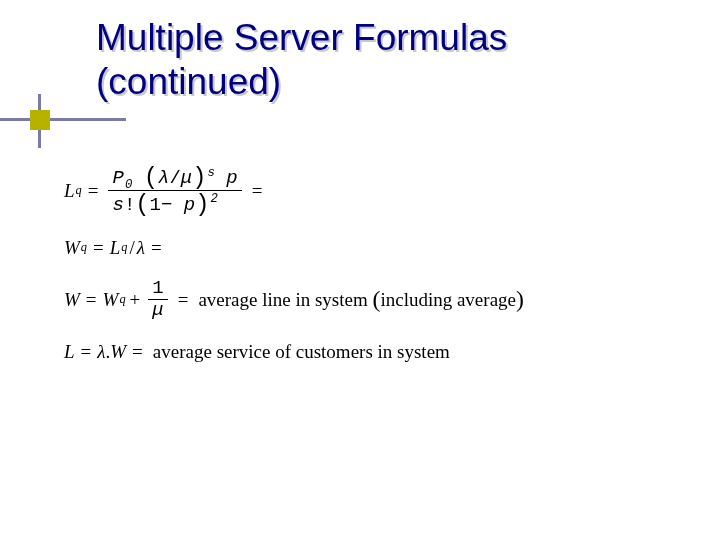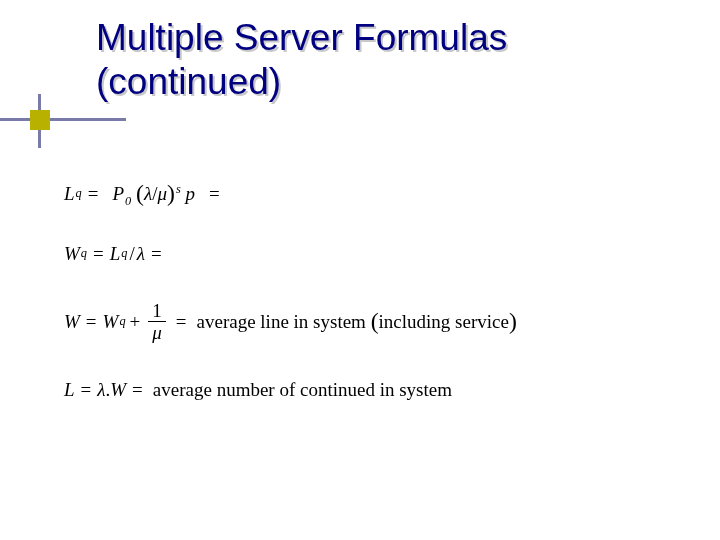--- a/index.html
+++ b/index.html
@@ -87,7 +87,8 @@
     display: inline-block;
     vertical-align: middle;
     text-align: left;
-    margin: 16px 4px;
+    margin: 0 4px;
+    font-family: Liberation Mono, monospace;
   }
   .frac .num {
     display: block;

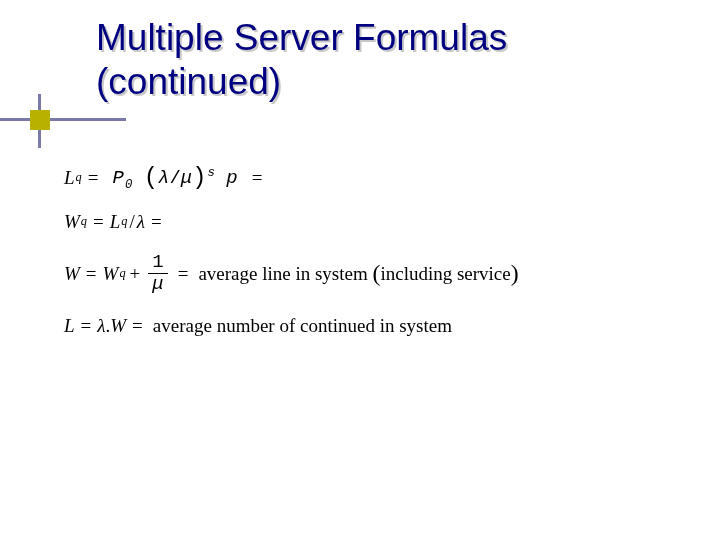--- a/index.html
+++ b/index.html
@@ -140,6 +140,9 @@
           <span class="paren">(</span><span class="lhs-var">λ</span><span>/</span><span class="lhs-var">μ</span><span class="paren">)</span><span class="sup">s</span>
           <span class="lhs-var">p</span>
         </span>
+        <span class="den">
+          <span class="lhs-var">s</span><span>!</span><span class="paren">(</span><span>1</span><span>−</span> <span class="lhs-var">p</span><span class="paren">)</span><span class="sup">2</span>
+        </span>
       </span>
       <span class="eq">=</span>
     </div>

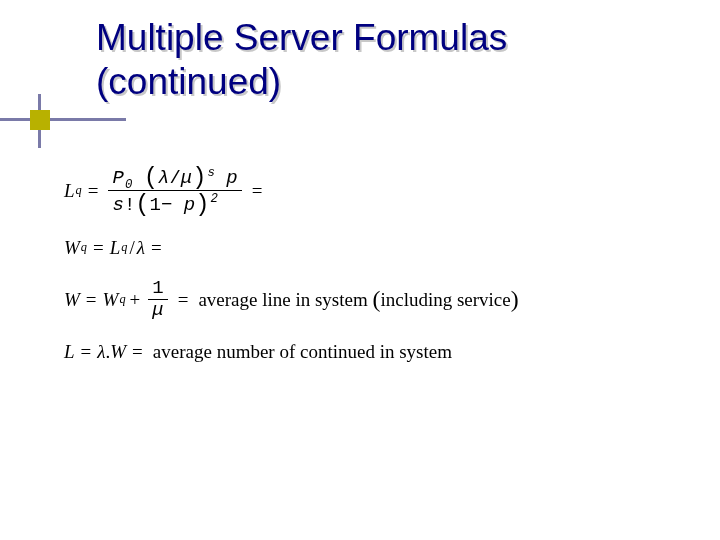--- a/index.html
+++ b/index.html
@@ -170,7 +170,7 @@
       </span>
       <span class="eq">=</span>
       <span class="desc">
-        <span>average line in system </span><span class="paren">(</span><span>including service</span><span class="paren">)</span>
+        <span>average line in system </span><span class="paren">(</span><span>including average</span><span class="paren">)</span>
       </span>
     </div>
 

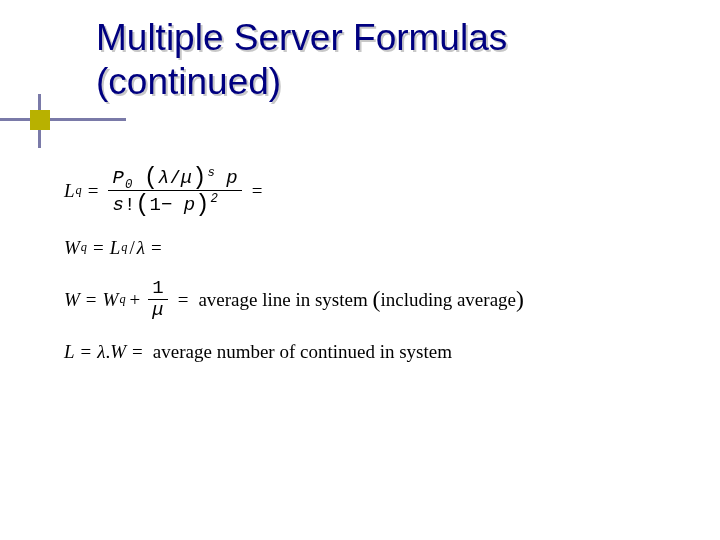--- a/index.html
+++ b/index.html
@@ -181,7 +181,7 @@
         <span>.</span>
         <span class="lhs-var">W</span>
       <span class="eq">=</span>
-      <span class="desc">average number of continued in system</span>
+      <span class="desc">average service of customers in system</span>
     </div>
 
   </div>

